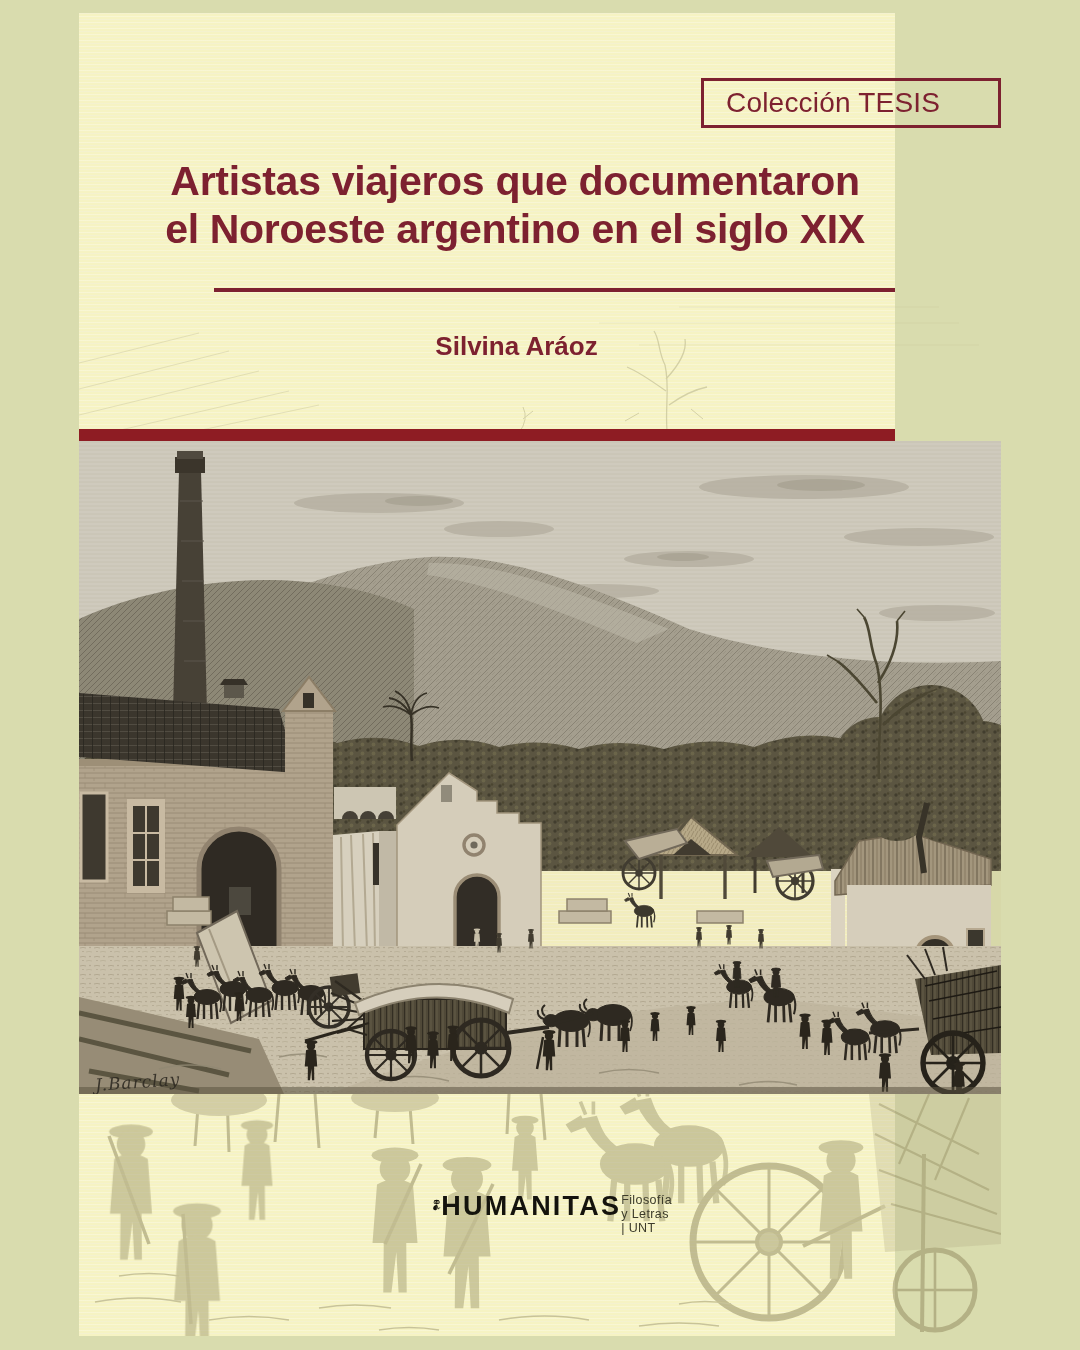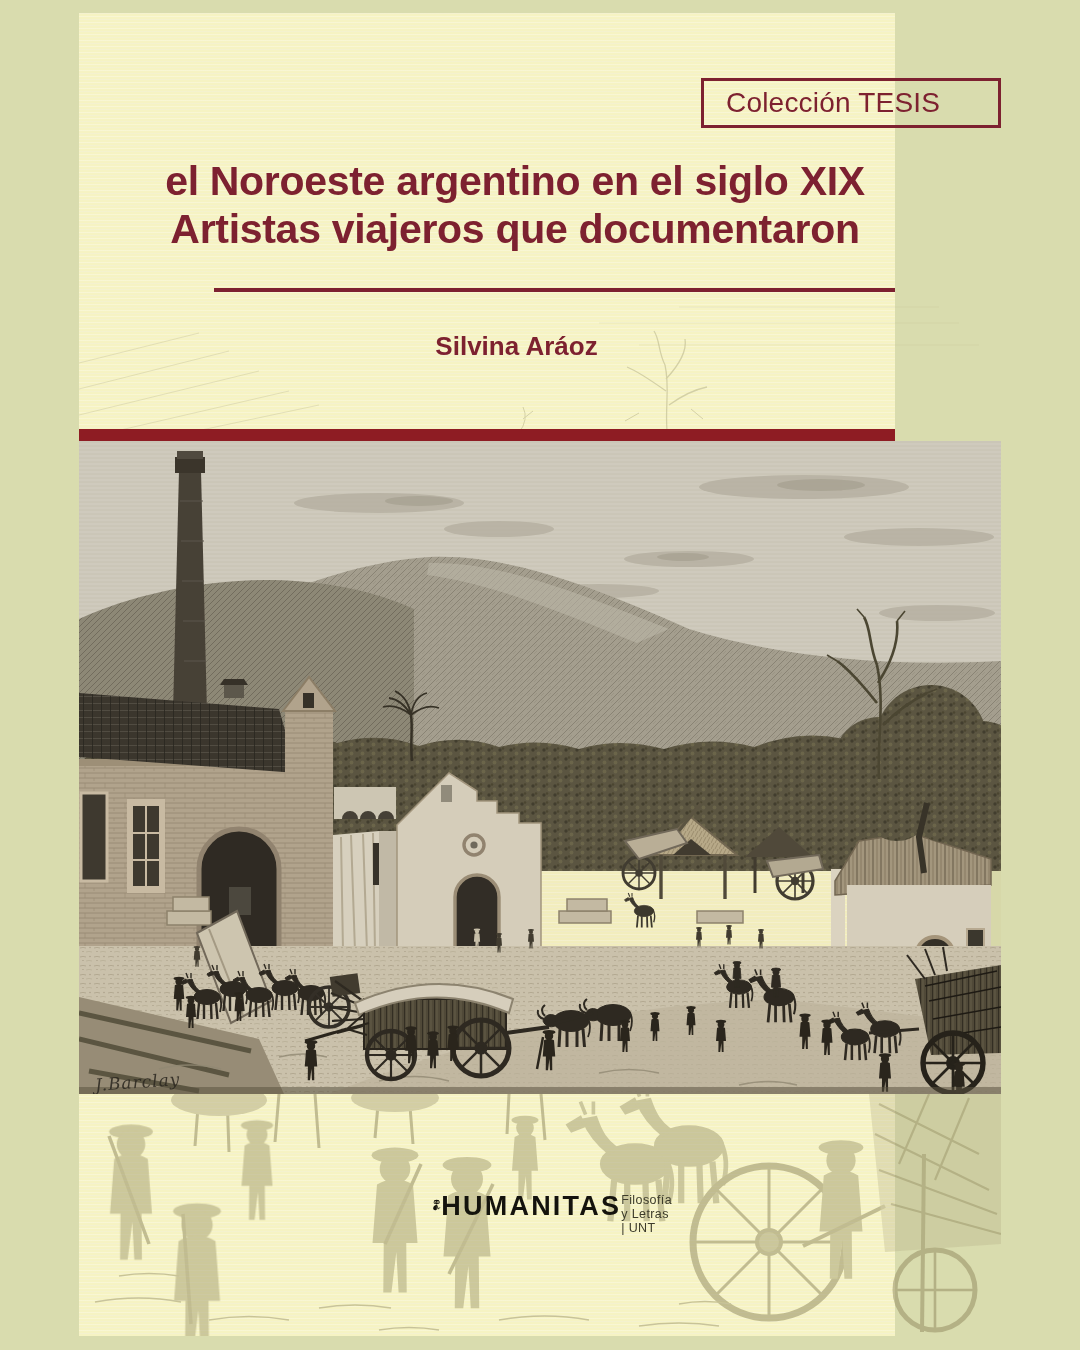--- a/index.html
+++ b/index.html
@@ -53,8 +53,8 @@
     </div>
 
     <h1 class="title" style="margin:0;">
+      <span>Artistas viajeros que documentaron</span>
       <span>el Noroeste argentino en el siglo XIX</span>
-      <span>Artistas viajeros que documentaron</span>
     </h1>
 
     <div class="rule"></div>

